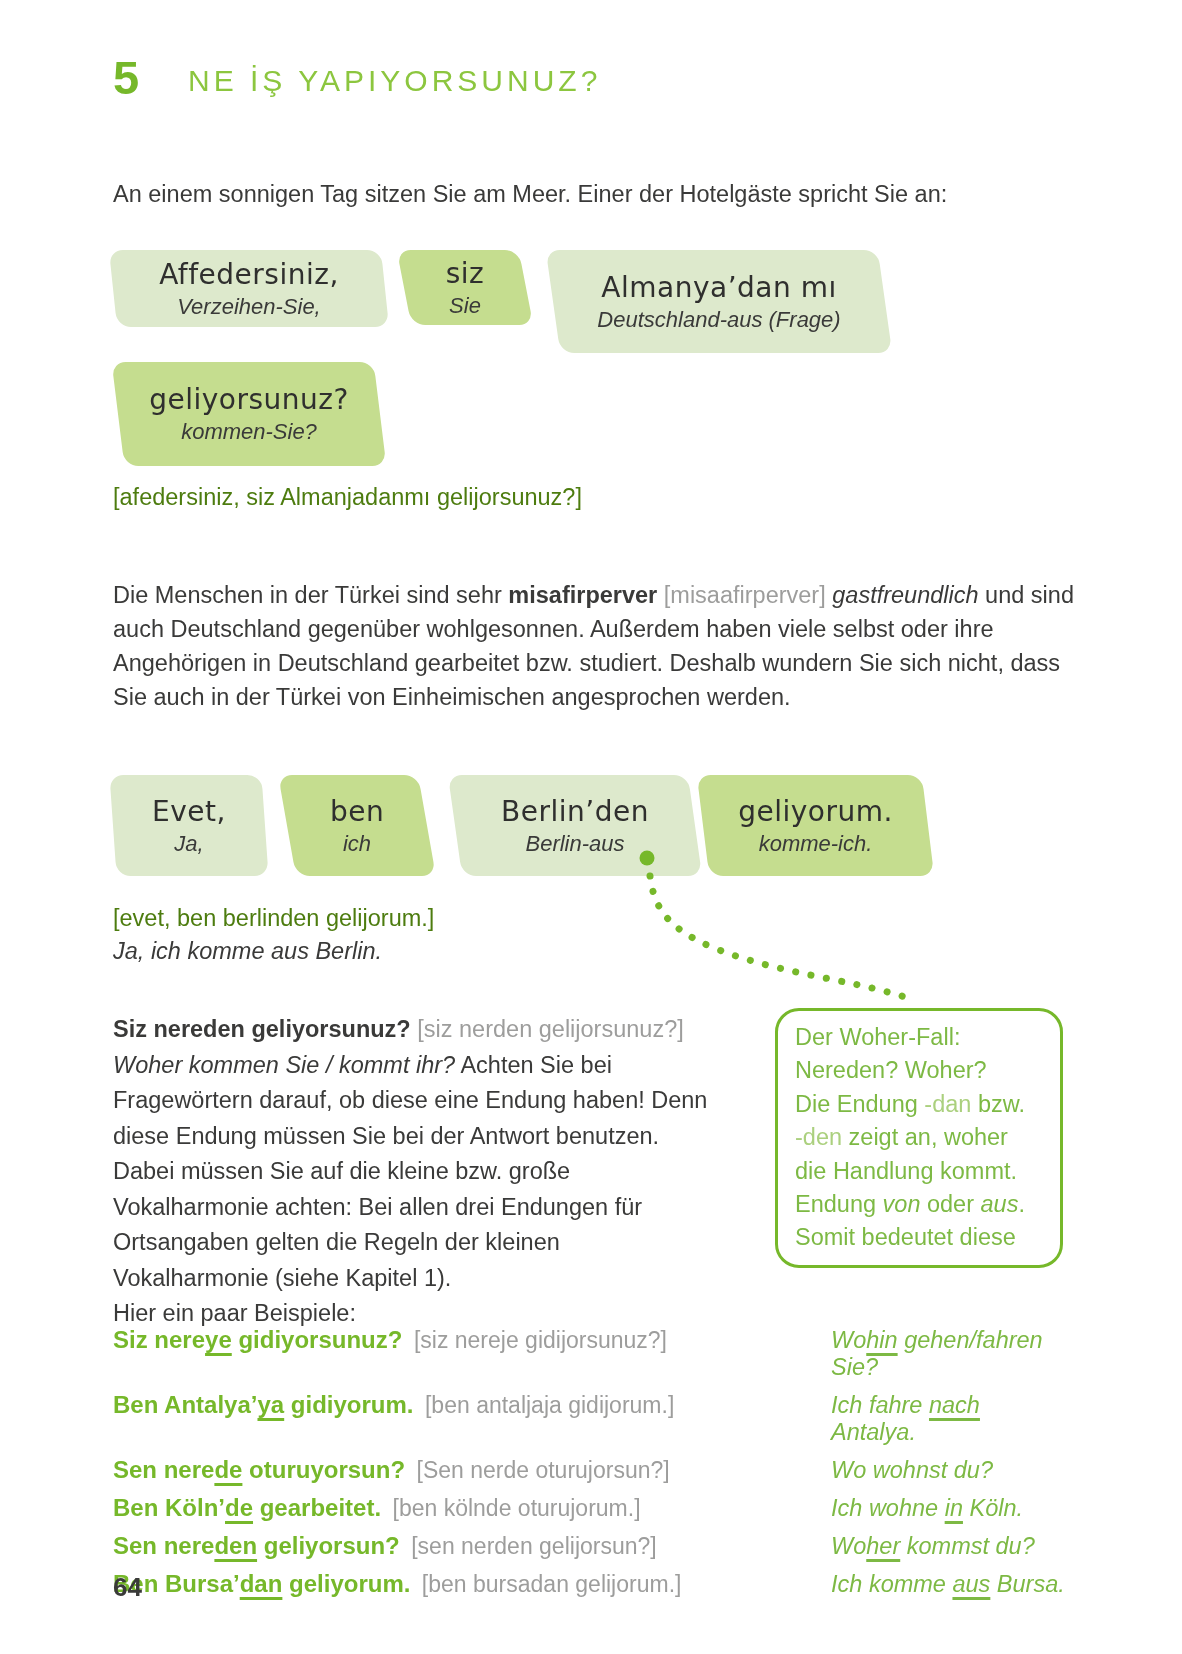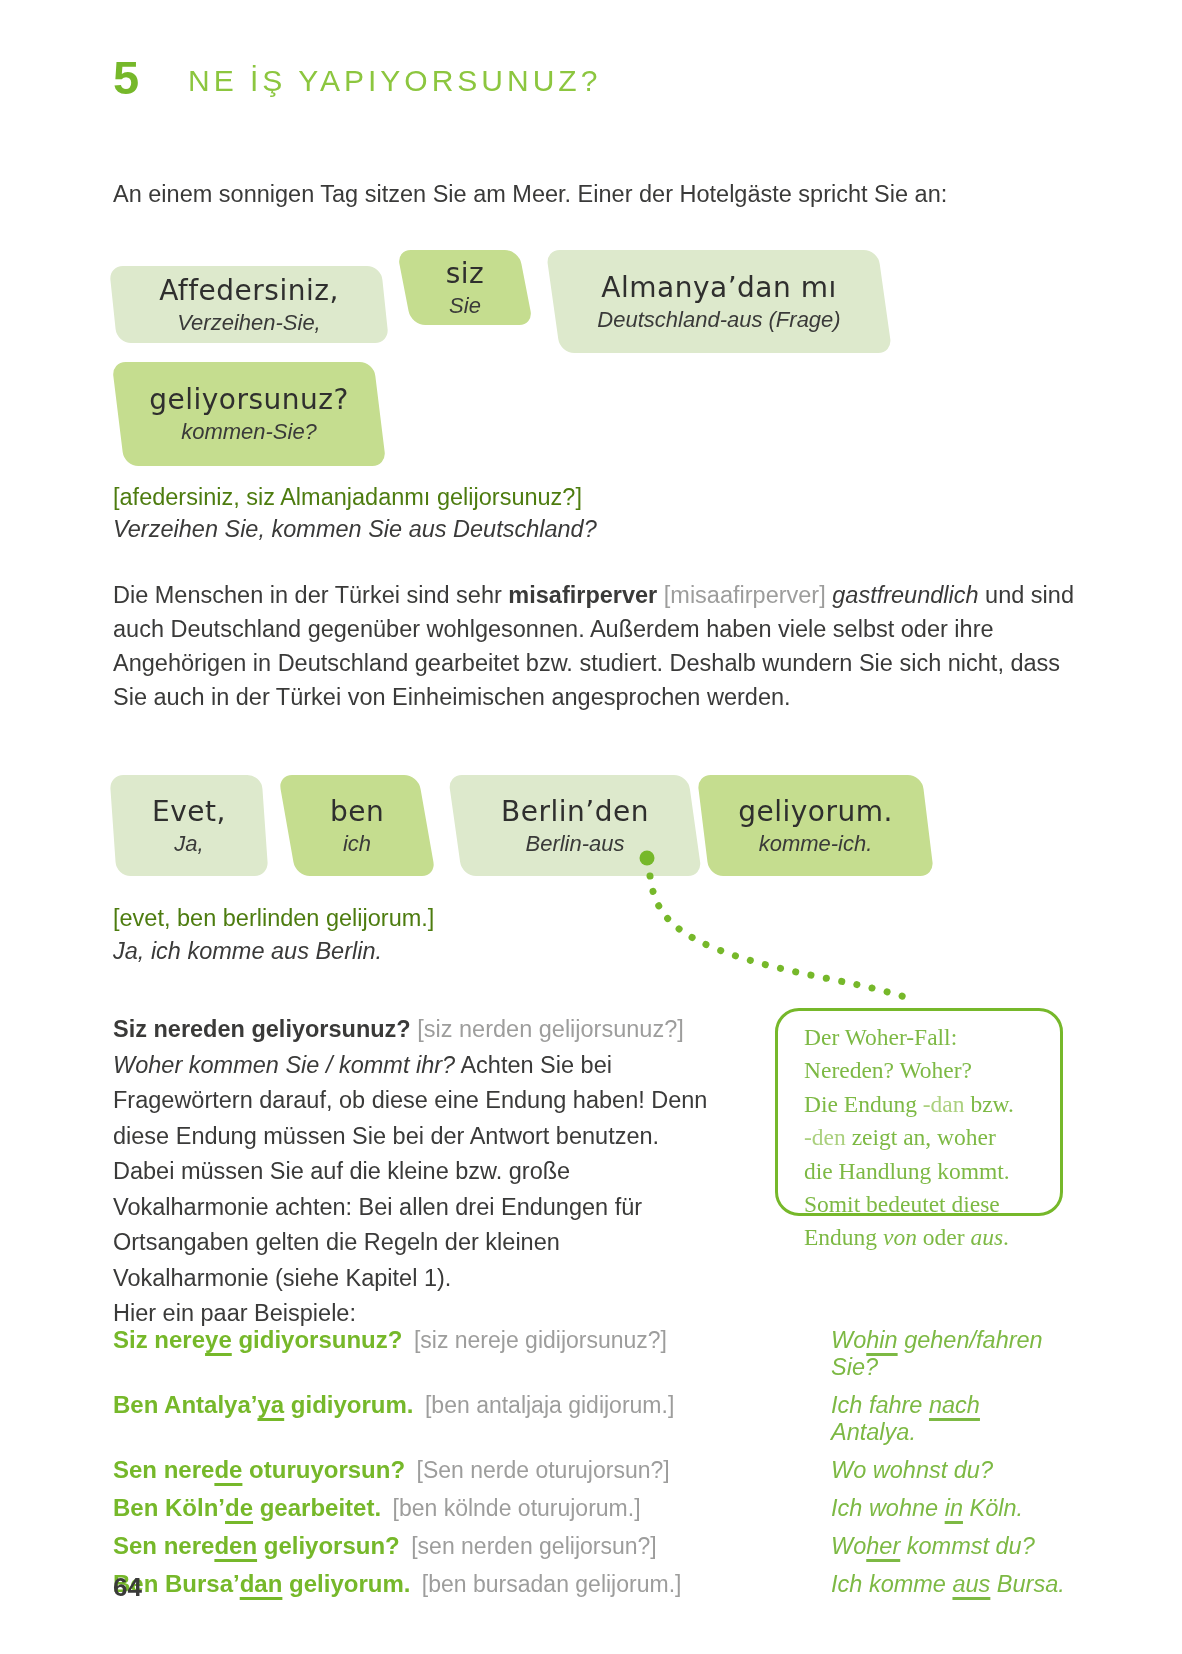--- a/index.html
+++ b/index.html
@@ -60,7 +60,7 @@
 
   <div class="txt" style="left:113px;top:177px;">An einem sonnigen Tag sitzen Sie am Meer. Einer der Hotelgäste spricht Sie an:</div>
 
-  <div class="bubble light" style="left:113px;top:266px;width:272px;height:77px;--sk:6deg">
+  <div class="bubble light" style="left:113px;top:250px;width:272px;height:77px;--sk:6deg">
     <div class="b-tr">Affedersiniz,</div>
     <div class="b-de">Verzeihen-Sie,</div>
   </div>

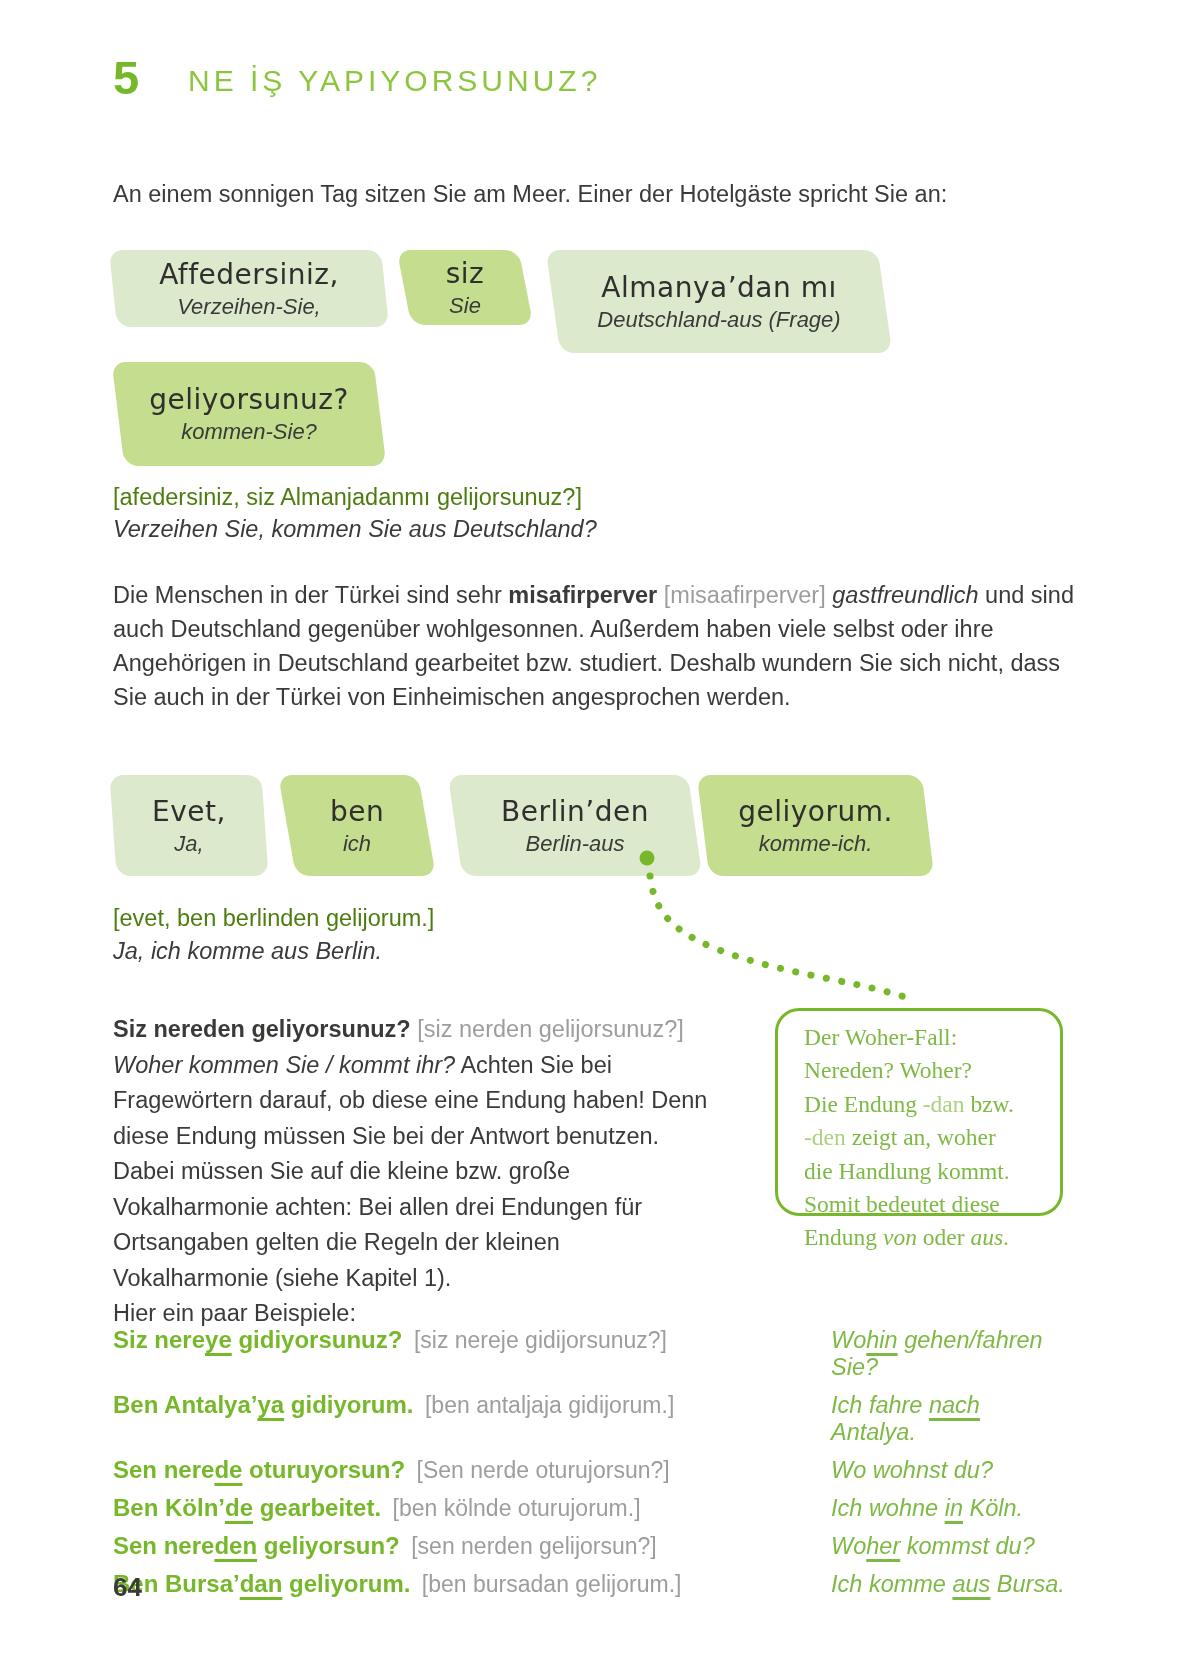--- a/index.html
+++ b/index.html
@@ -78,7 +78,6 @@
   </div>
 
   <div class="txt gray" style="left:113px;top:480px;">[afedersiniz, siz Almanjadanmı gelijorsunuz?]</div>
-  <div class="txt ital" style="left:113px;top:512px;">Verzeihen Sie, kommen Sie aus Deutschland?</div>
 
   <div class="txt para1"><span class="seg-n">Die Menschen in der Türkei sind sehr </span><span class="seg-b">misafirperver</span><span class="seg-n"> </span><span class="seg-g">[misaafirperver]</span><span class="seg-n"> </span><span class="seg-i">gastfreundlich</span><span class="seg-n"> und sind auch Deutschland gegenüber wohlgesonnen. Außerdem haben viele selbst oder ihre Angehörigen in Deutschland gearbeitet bzw. studiert. Deshalb wundern Sie sich nicht, dass Sie auch in der Türkei von Einheimischen angesprochen werden.</span></div>
 

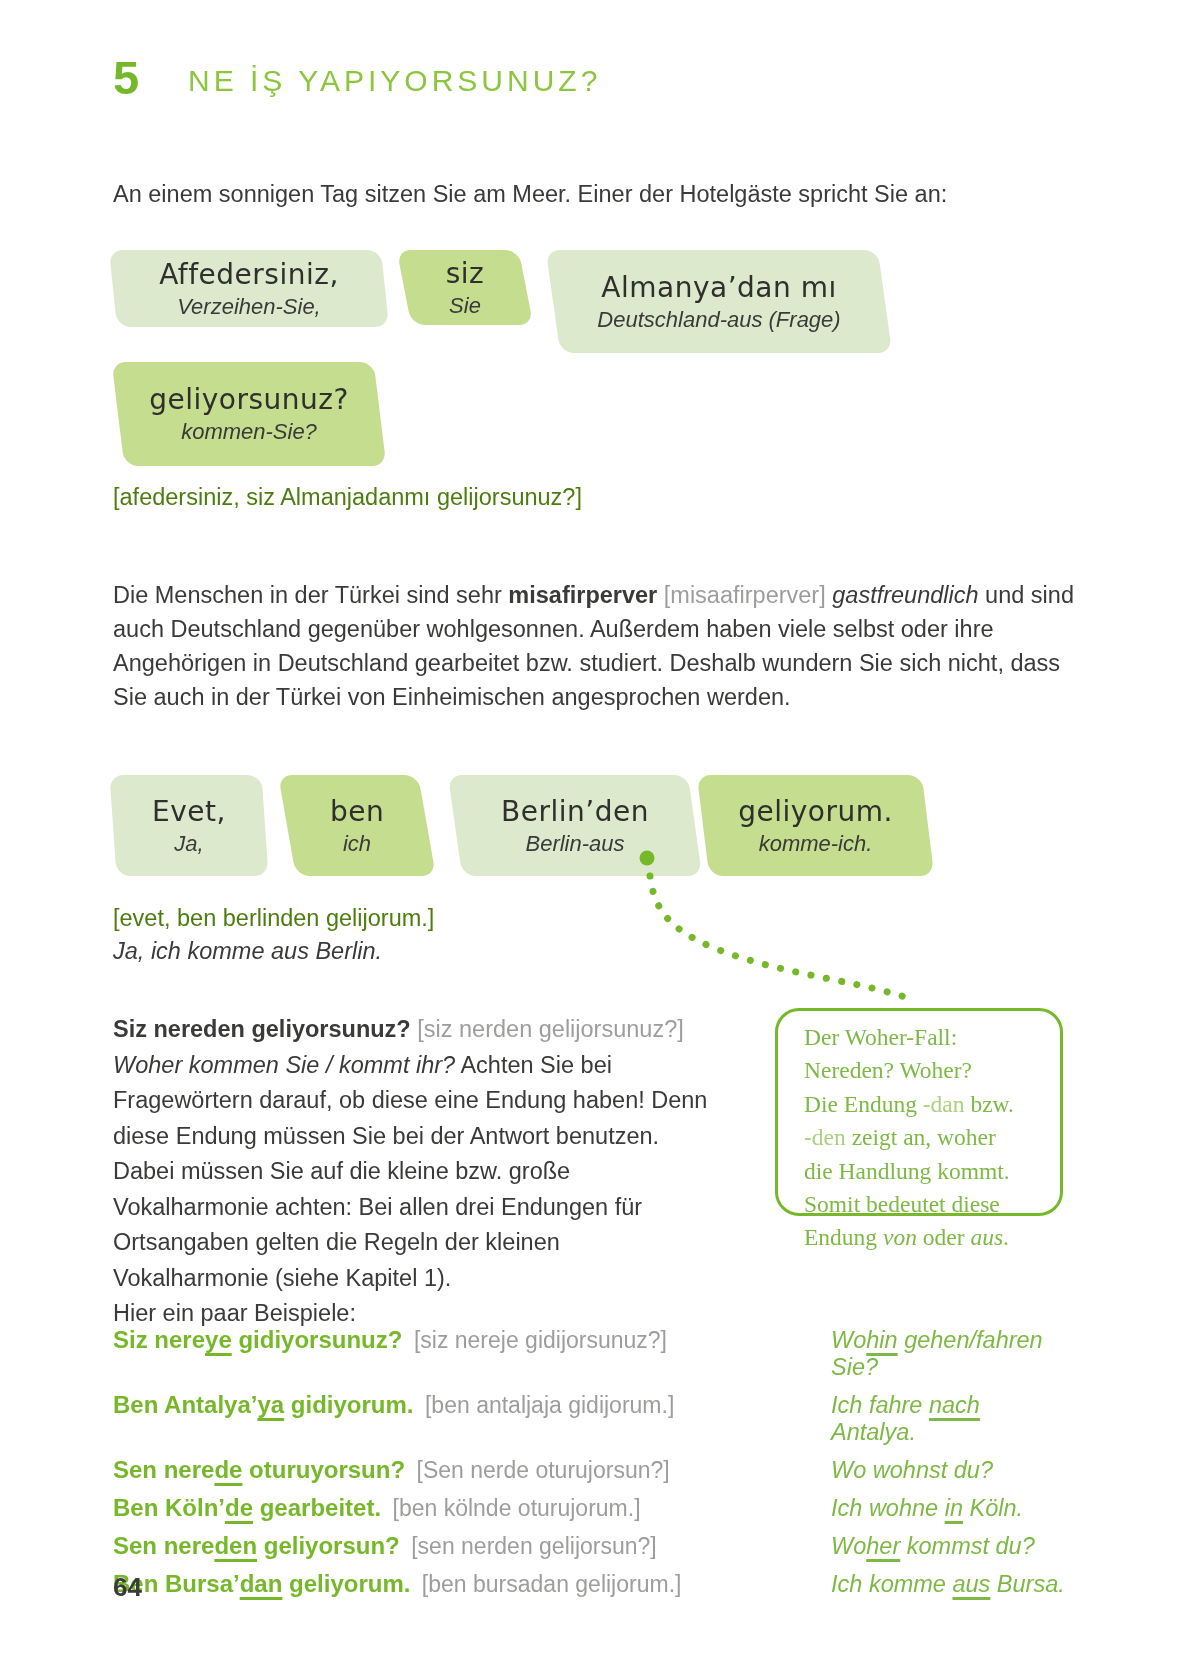--- a/index.html
+++ b/index.html
@@ -34,9 +34,9 @@
   .para2 .closing { margin-top:0; }
   
   .callout {
-    position:absolute; left:775px; top:1008px; width:288px; height:208px;
+    position:absolute; left:775px; top:1008px; width:288px; height:260px;
     border:3.5px solid #76b82a; border-radius:24px;
-    padding:10px 8px 0 26px; color:#7db944; font-size:23.5px; line-height:33.4px;font-family:Liberation Serif, serif;
+    padding:10px 8px 0 17px; color:#7db944; font-size:23.5px; line-height:33.4px;
   }
   
   .connector { position:absolute; left:0; top:0; pointer-events:none; }

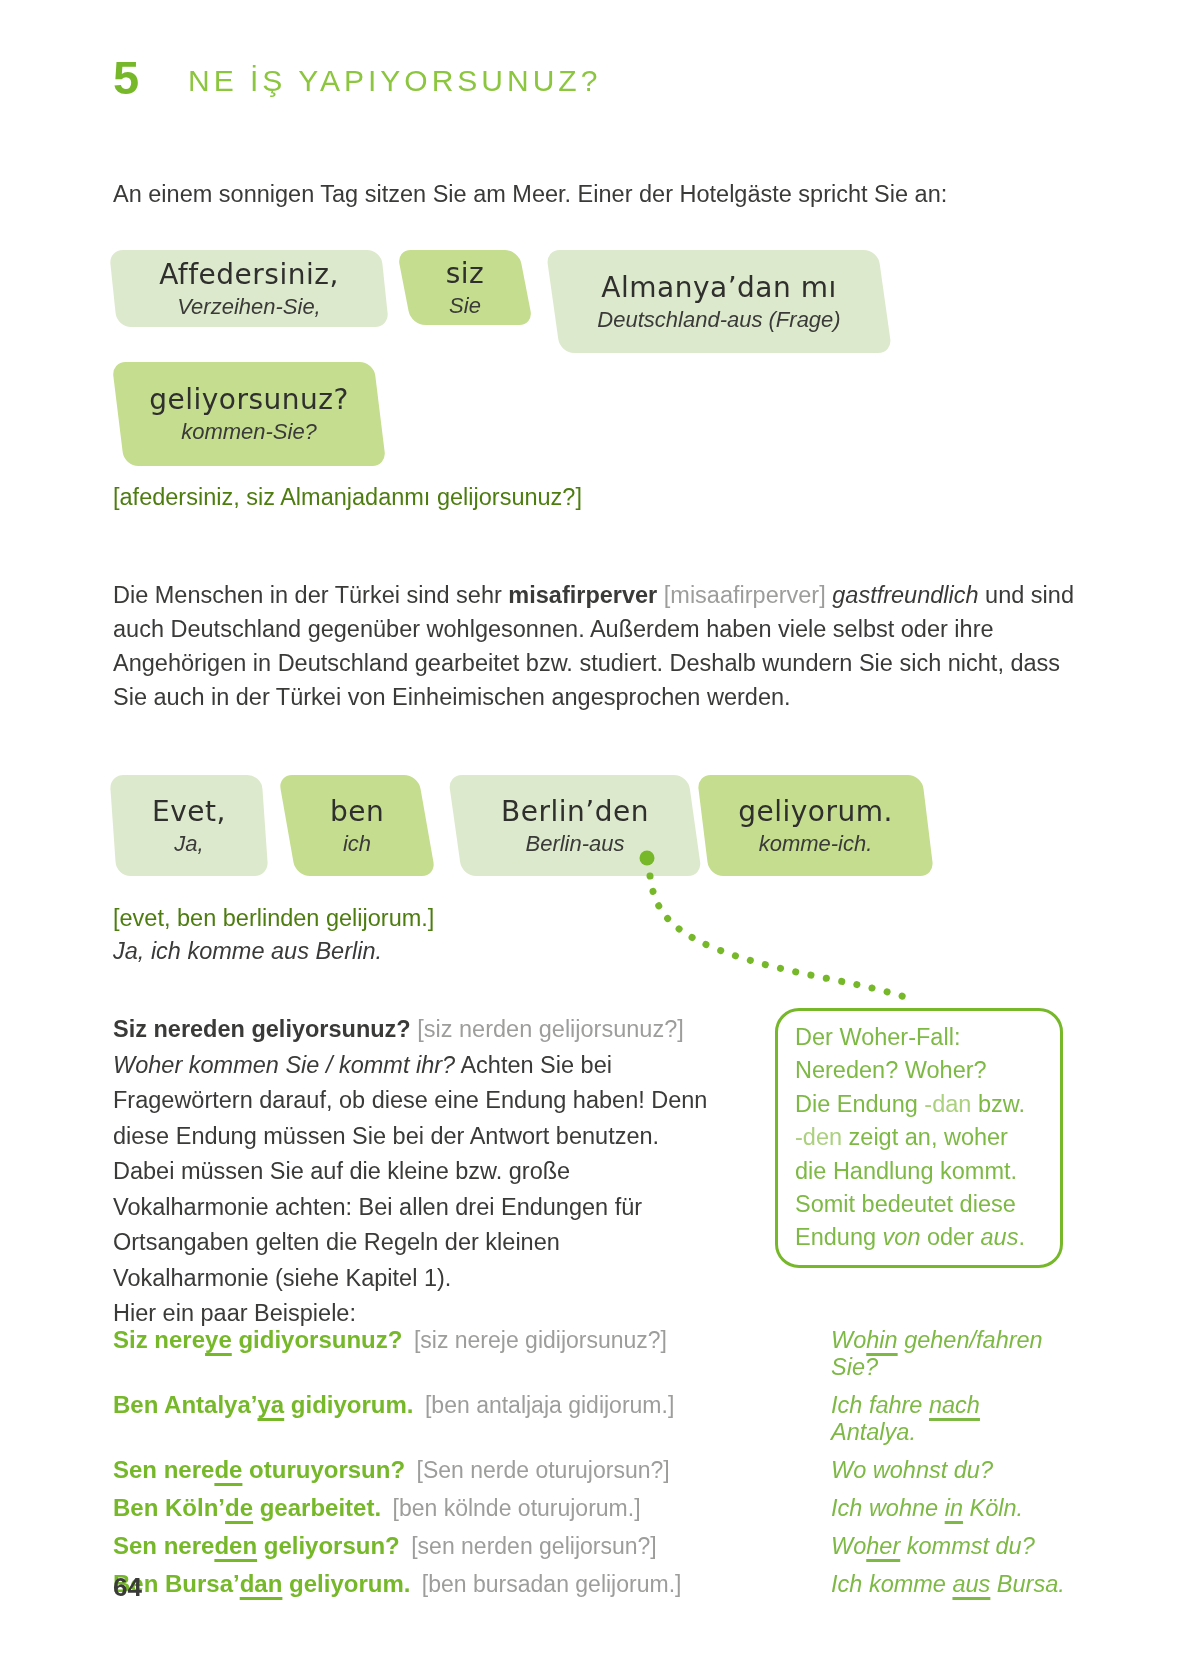--- a/index.html
+++ b/index.html
@@ -117,8 +117,8 @@
     <div><span class="seg-n">Die Endung </span><span class="seg-hl">-dan</span><span class="seg-n"> bzw.</span></div>
     <div><span class="seg-hl">-den</span><span class="seg-n"> zeigt an, woher</span></div>
     <div><span class="seg-n">die Handlung kommt.</span></div>
+    <div><span class="seg-n">Endung </span><span class="seg-i">von</span><span class="seg-n"> oder </span><span class="seg-i">aus</span><span class="seg-n">.</span></div>
     <div><span class="seg-n">Somit bedeutet diese</span></div>
-    <div><span class="seg-n">Endung </span><span class="seg-i">von</span><span class="seg-n"> oder </span><span class="seg-i">aus</span><span class="seg-n">.</span></div>
   </div>
 
   <div class="ex-grid">

